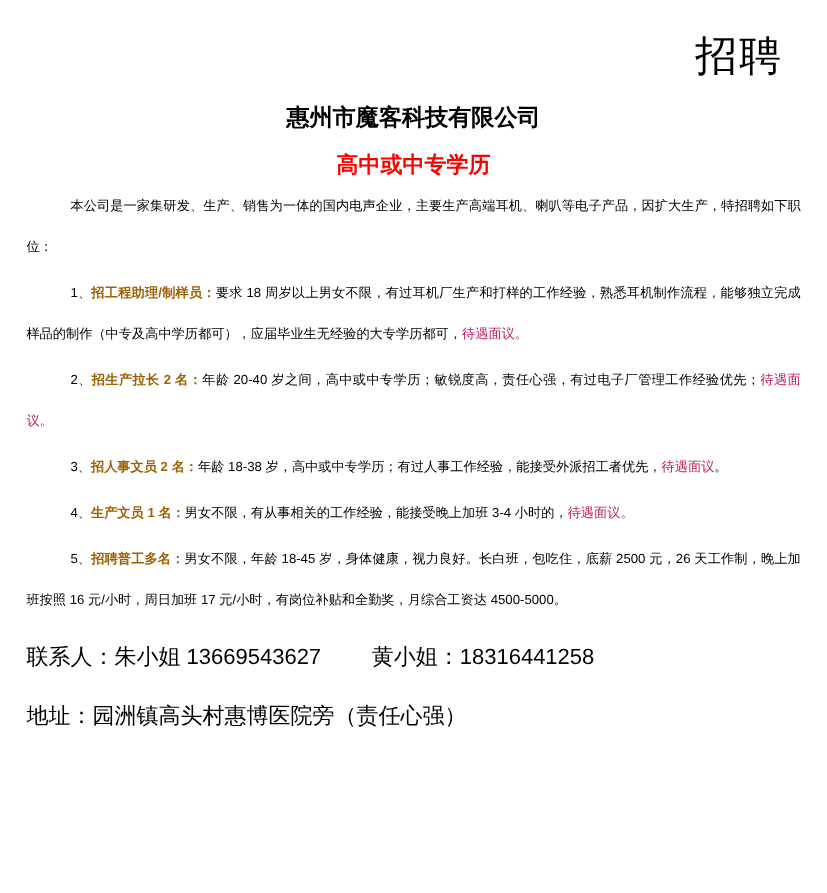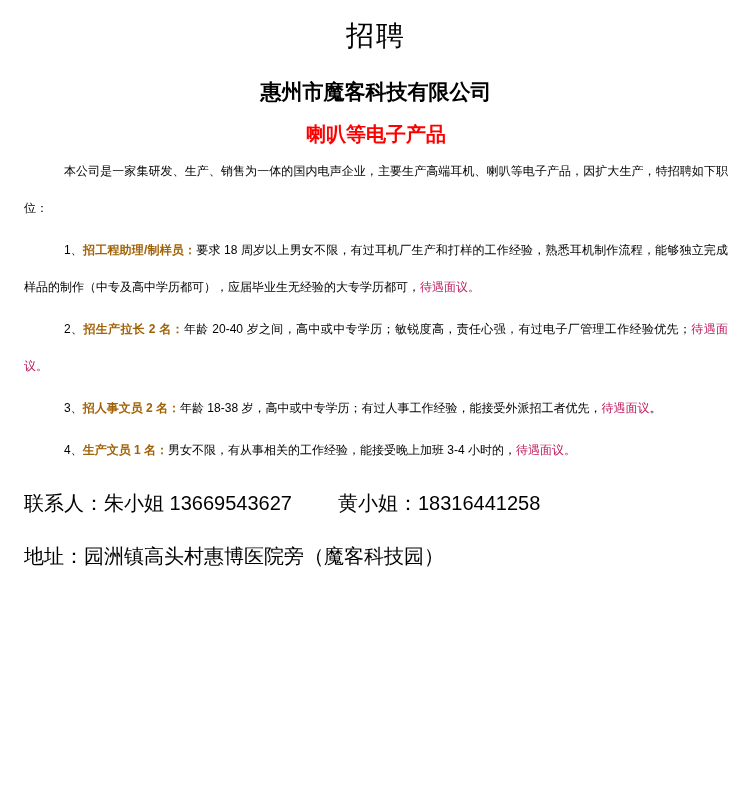--- a/index.html
+++ b/index.html
@@ -22,9 +22,9 @@
     background: #ffffff;
   }
   .doc-title {
-    margin: 0;
-    text-align: center;
-    font-size: 28px;
+    margin: 16px;
+    text-align: right;
+    font-size: 38px;
     font-weight: 400;
     line-height: 48px;
     letter-spacing: 2px;

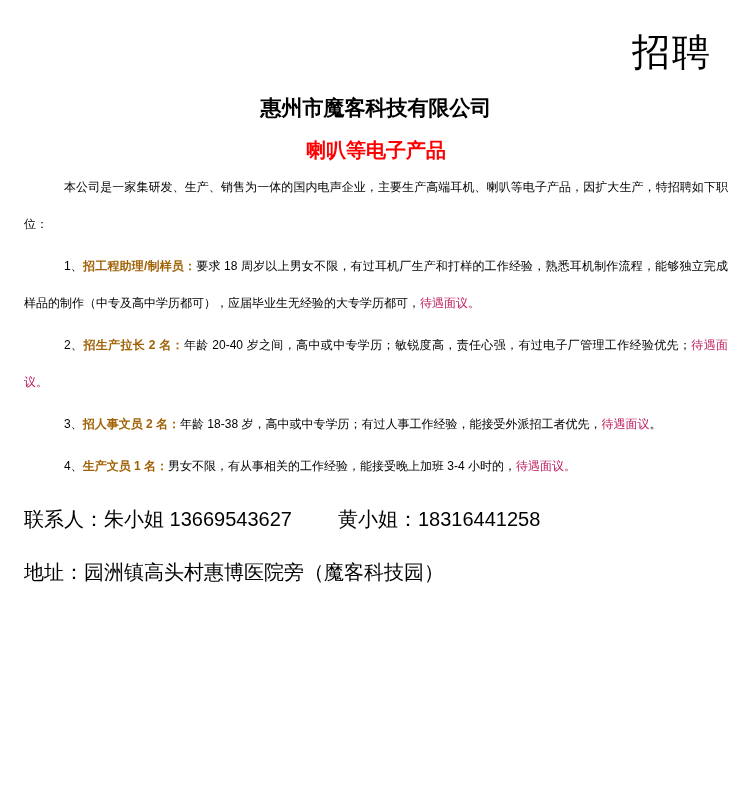--- a/index.html
+++ b/index.html
@@ -78,7 +78,7 @@
 
   <p class="company-name">惠州市魔客科技有限公司</p>
 
-  <p class="section-heading">喇叭等电子产品</p>
+  <p class="section-heading">高中或中专学历</p>
 
   <p class="body-para">本公司是一家集研发、生产、销售为一体的国内电声企业，主要生产高端耳机、喇叭等电子产品，因扩大生产，特招聘如下职位：</p>
 

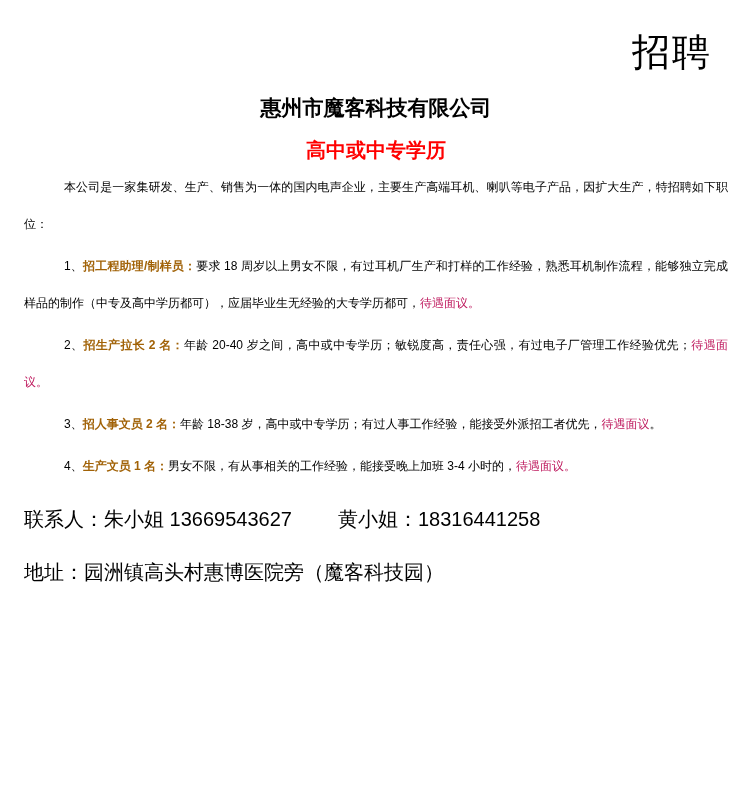--- a/index.html
+++ b/index.html
@@ -98,6 +98,9 @@
     <span>4、</span><span class="red-bold">生产文员 1 名：</span><span>男女不限，有从事相关的工作经验，能接受晚上加班 3-4 小时的，</span><span class="red">待遇面议。</span><span></span>
   </p>
 
+  <p class="body-para">
+    <span>5、</span><span class="red-bold">招聘普工多名：</span><span>男女不限，年龄 18-45 岁，身体健康，视力良好。长白班，包吃住，底薪 2500 元，26 天工作制，晚上加班按照 16 元/小时，周日加班 17 元/小时，有岗位补贴和全勤奖，月综合工资达 4500-5000。</span><span class="red"></span><span></span>
+  </p>
 
   <p class="plain-para">
     <span>联系人：</span><span>朱小姐 13669543627</span><span class="contact-gap"></span><span>黄小姐：18316441258</span>

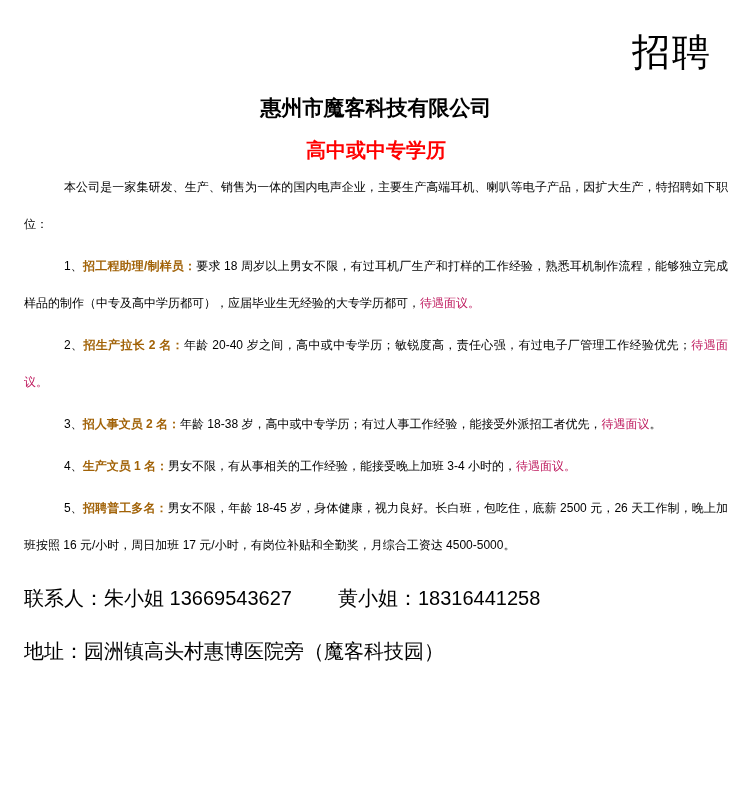--- a/index.html
+++ b/index.html
@@ -106,7 +106,7 @@
     <span>联系人：</span><span>朱小姐 13669543627</span><span class="contact-gap"></span><span>黄小姐：18316441258</span>
   </p>
 
-  <p class="plain-para">地址：园洲镇高头村惠博医院旁（魔客科技园）</p>
+  <p class="plain-para">地址：园洲镇高头村惠博医院旁（责任心强）</p>
 
 </div>
 

